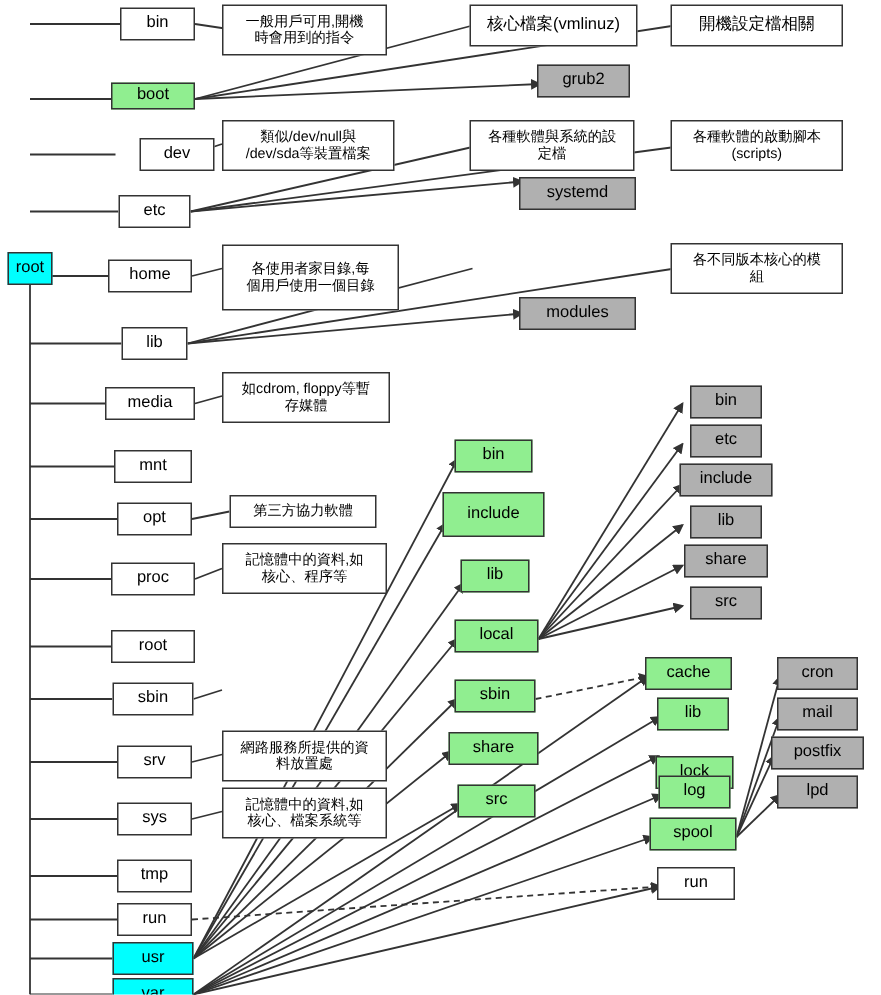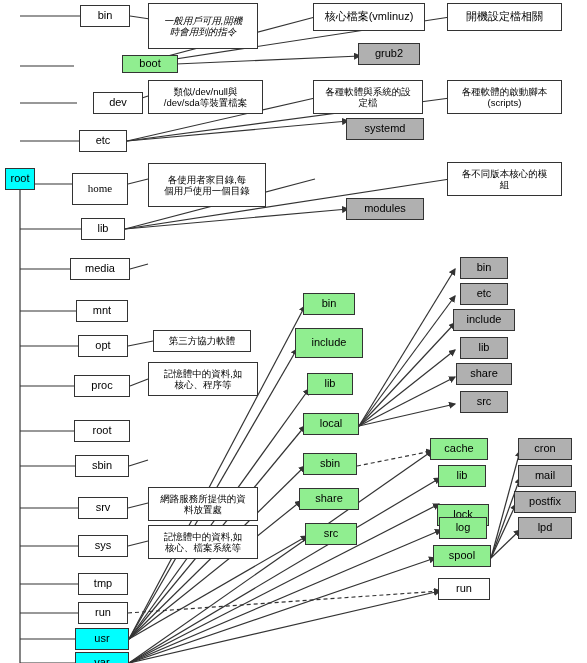--- a/index.html
+++ b/index.html
@@ -232,7 +232,7 @@
       <span>var</span>
     </div>
 
-  <div class="node node-note" style="left:148px;top:3px;width:110px;height:46px;font-size:9.5px;font-style:italic;">
+  <div class="node node-note" style="left:148px;top:3px;width:110px;height:34px;font-size:9.5px;">
       <span>一般用戶可用,開機<br>時會用到的指令</span>
     </div>
   <div class="node node-note" style="left:148px;top:80px;width:115px;height:34px;font-size:9.5px;text-align:center;">

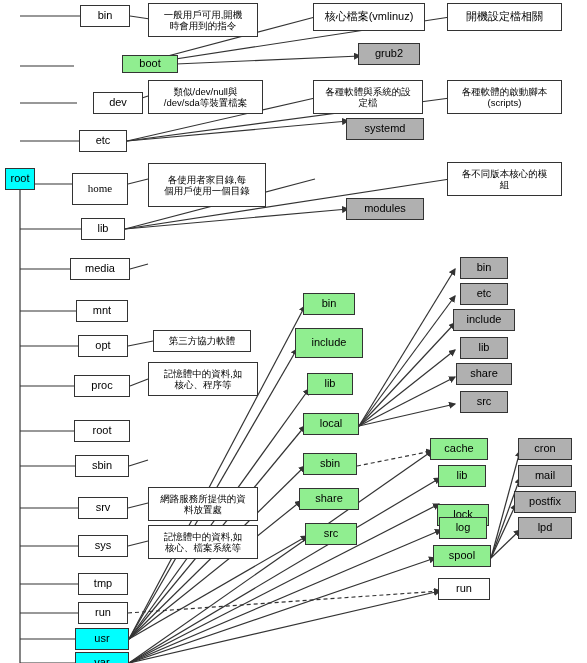--- a/index.html
+++ b/index.html
@@ -180,7 +180,7 @@
   <div class="node node-white" style="left:80px;top:5px;width:50px;height:22px;">
       <span>bin</span>
     </div>
-  <div class="node node-green" style="left:74px;top:55px;width:56px;height:18px;margin-left:48px;">
+  <div class="node node-green" style="left:74px;top:55px;width:56px;height:18px;">
       <span>boot</span>
     </div>
   <div class="node node-white" style="left:77px;top:92px;width:50px;height:22px;margin-left:16px;">

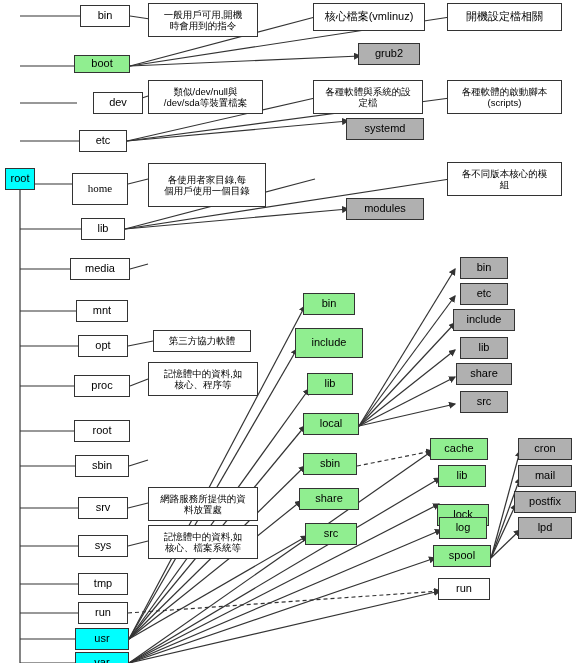--- a/index.html
+++ b/index.html
@@ -189,7 +189,7 @@
   <div class="node node-white" style="left:79px;top:130px;width:48px;height:22px;">
       <span>etc</span>
     </div>
-  <div class="node node-white" style="left:72px;top:173px;width:56px;height:32px;font-family:Liberation Serif, serif;">
+  <div class="node node-white" style="left:72px;top:173px;width:56px;height:22px;">
       <span>home</span>
     </div>
   <div class="node node-white" style="left:81px;top:218px;width:44px;height:22px;">

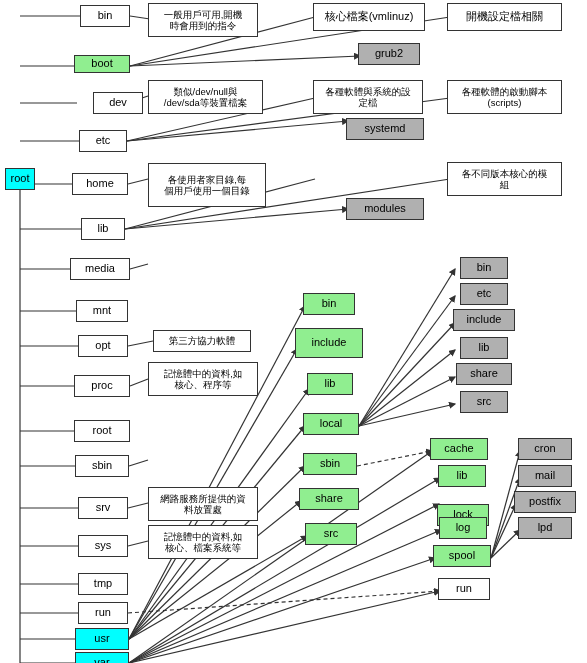--- a/index.html
+++ b/index.html
@@ -241,6 +241,9 @@
   <div class="node node-note" style="left:148px;top:163px;width:118px;height:44px;font-size:9.5px;">
       <span>各使用者家目錄,每<br>個用戶使用一個目錄</span>
     </div>
+  <div class="node node-note" style="left:148px;top:248px;width:112px;height:34px;font-size:9.5px;">
+      <span>如cdrom, floppy等暫<br>存媒體</span>
+    </div>
   <div class="node node-note" style="left:153px;top:330px;width:98px;height:22px;font-size:9.5px;">
       <span>第三方協力軟體</span>
     </div>

